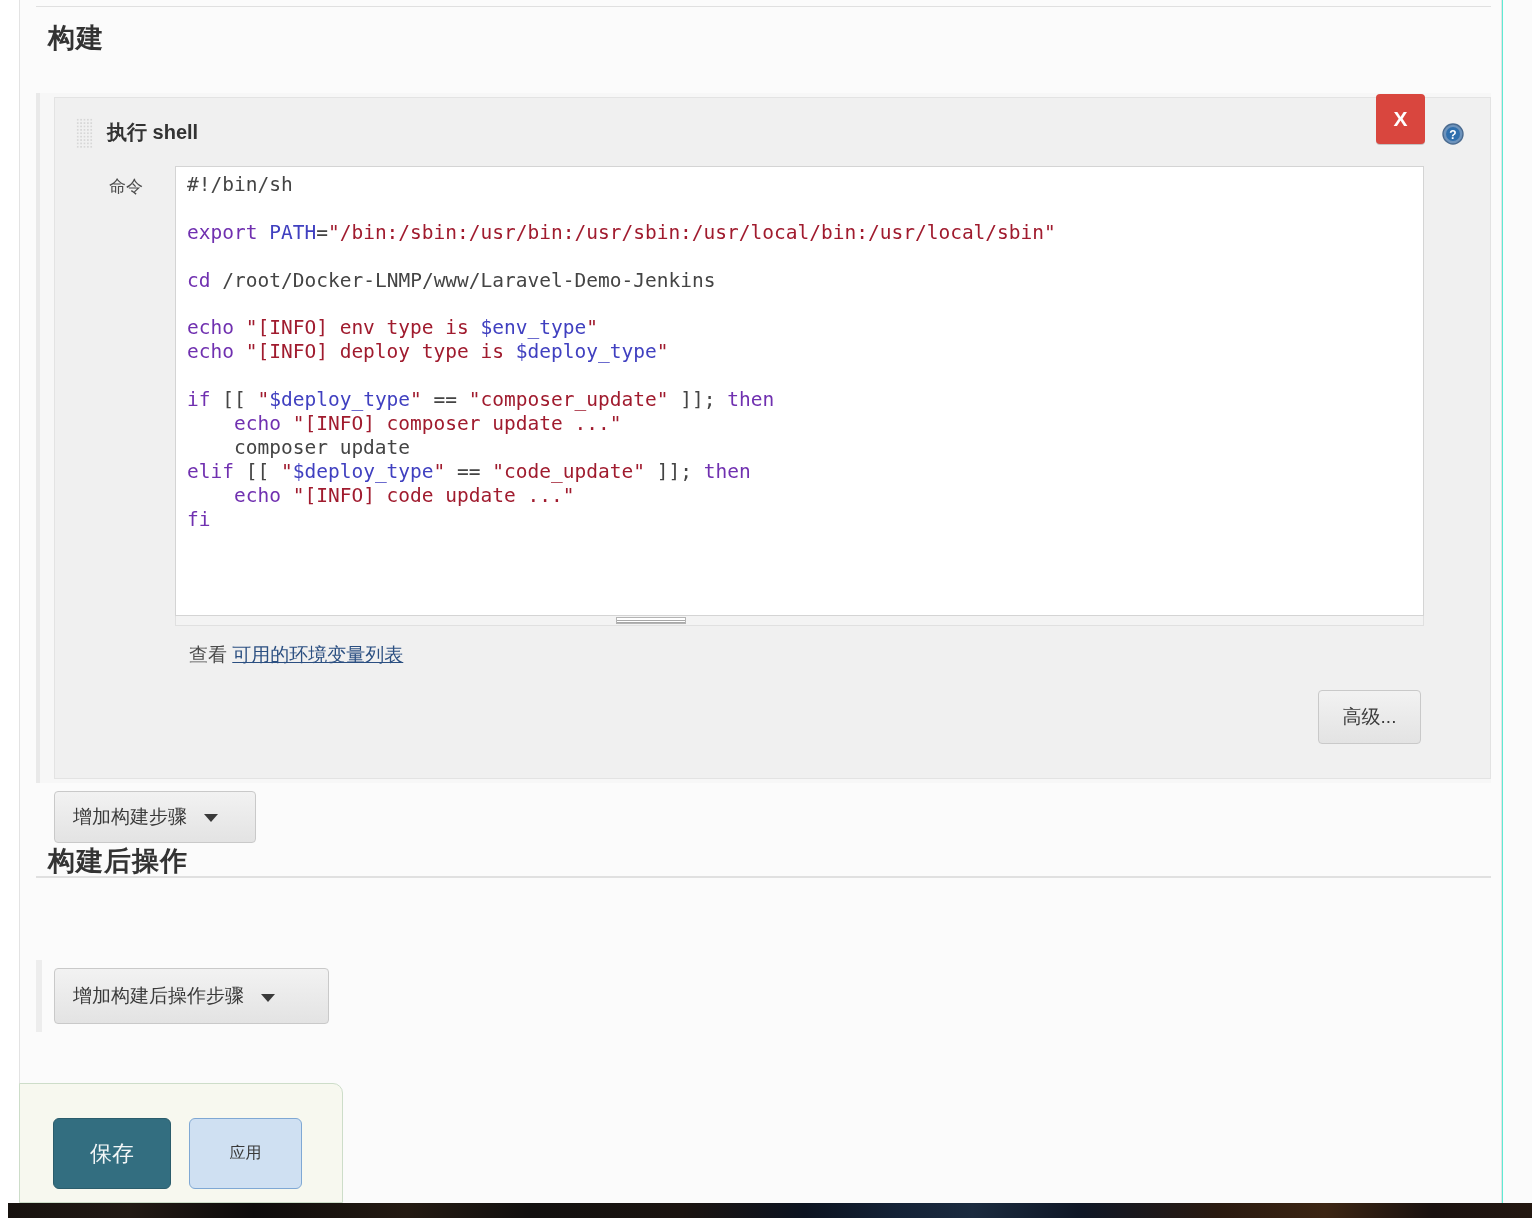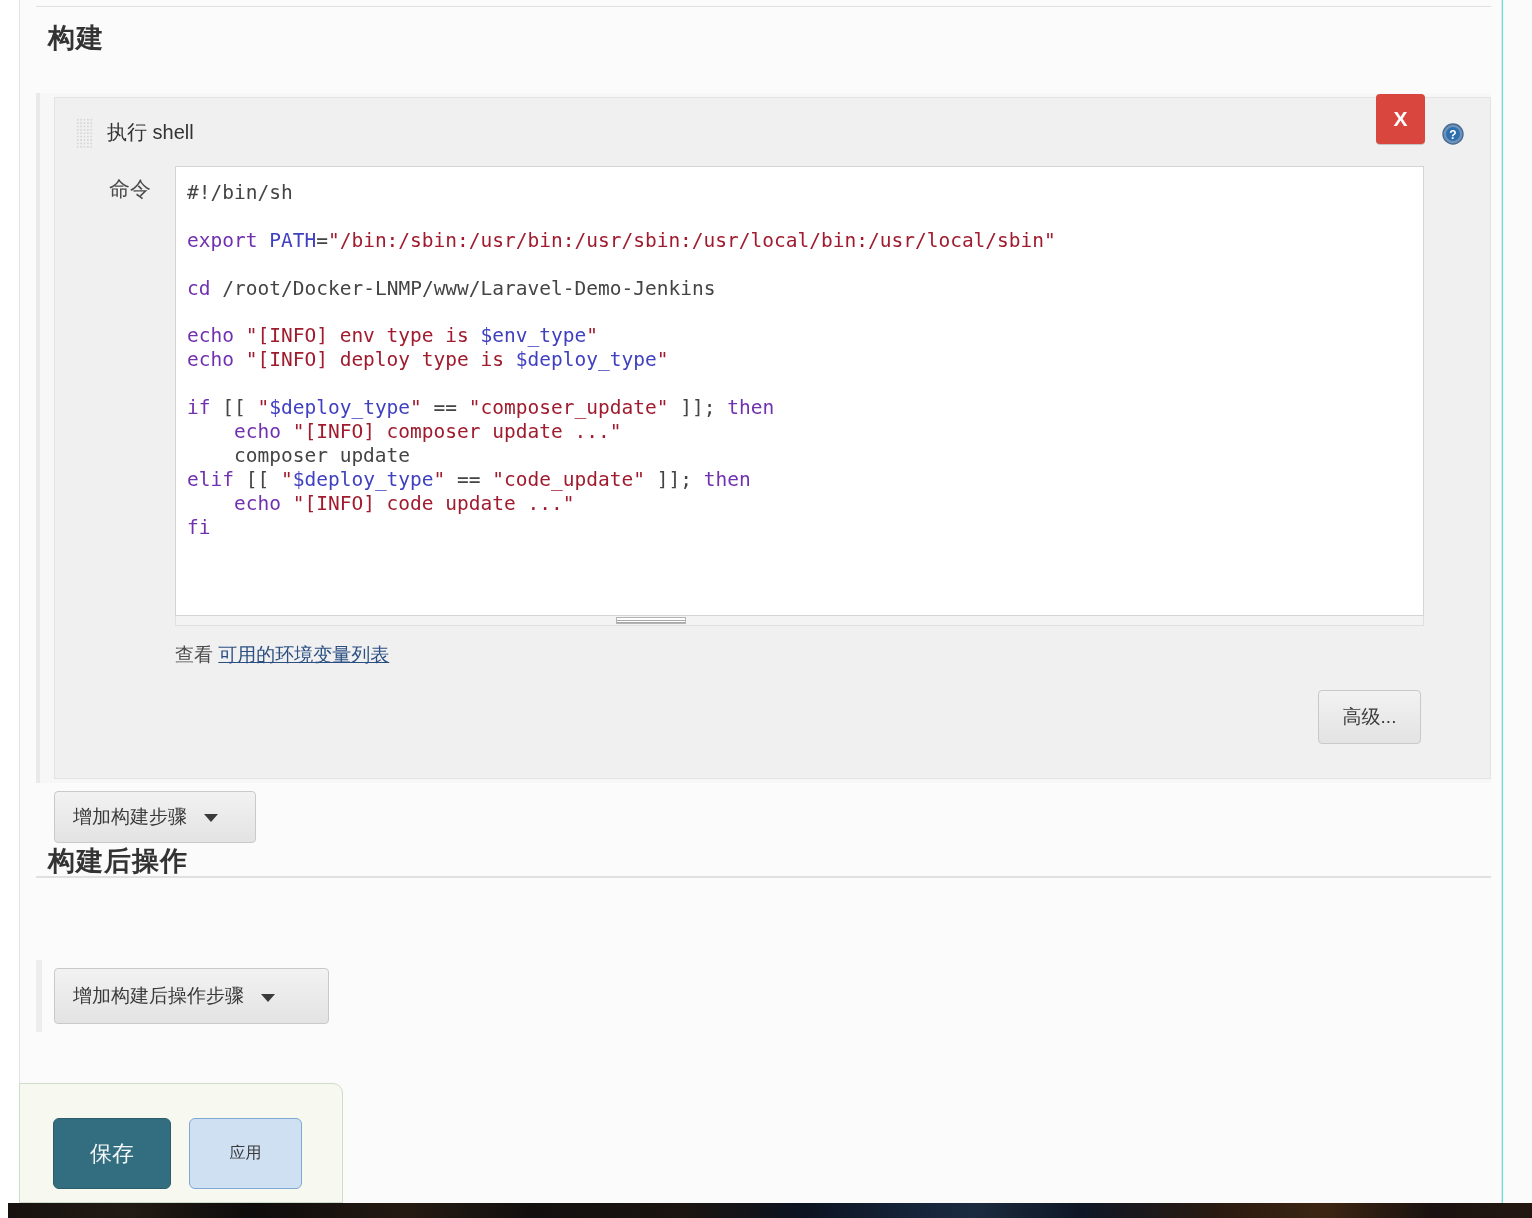--- a/index.html
+++ b/index.html
@@ -108,7 +108,7 @@
     left: 99px;
     top: 119px;
     font-size: 20px;
-    font-weight: normal;
+    font-weight: bold;
     color: #333333;
   }
 

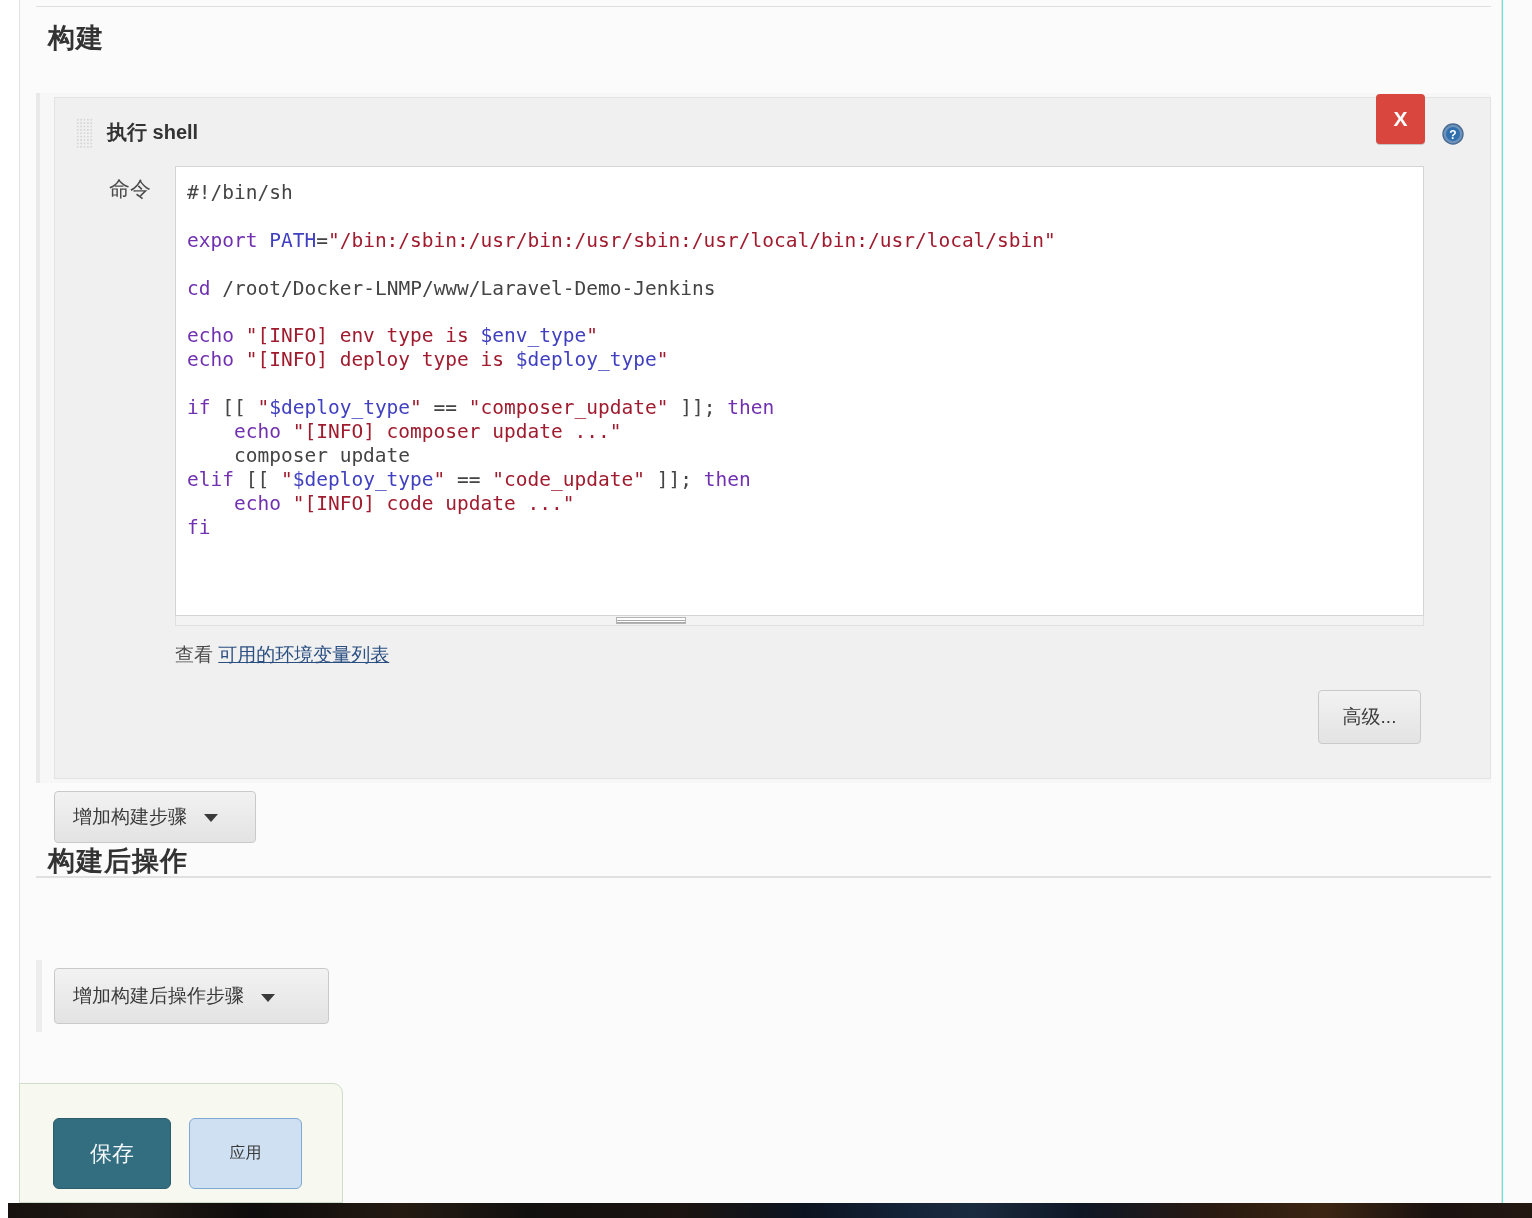--- a/index.html
+++ b/index.html
@@ -146,7 +146,7 @@
     position: absolute;
     left: 101px;
     top: 175px;
-    font-size: 21px;
+    font-size: 17px;
     color: #4b4b4b;
   }
 

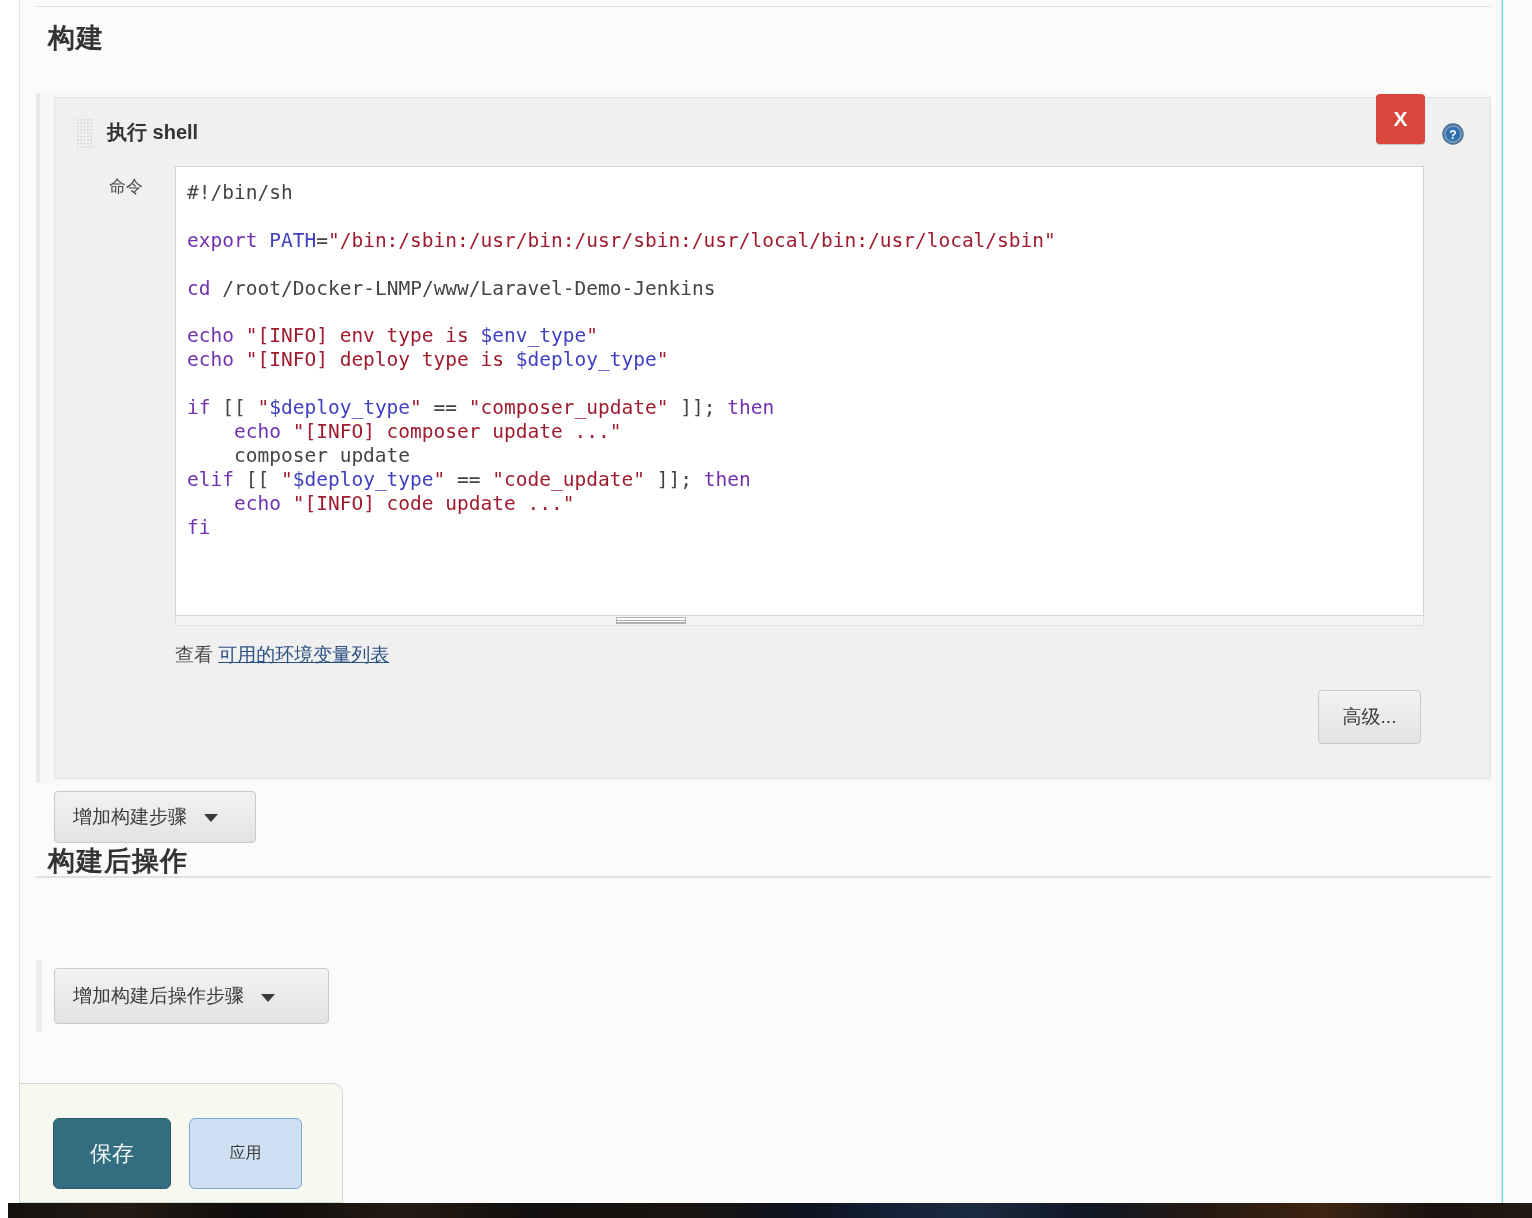--- a/index.html
+++ b/index.html
@@ -161,7 +161,7 @@
     border: 1px solid #d4d4d4;
     box-sizing: border-box;
     overflow: hidden;
-    padding: 14px 0 0 11px;
+    padding: 6px 0 0 11px;
   }
   pre.code {
     margin: 0;

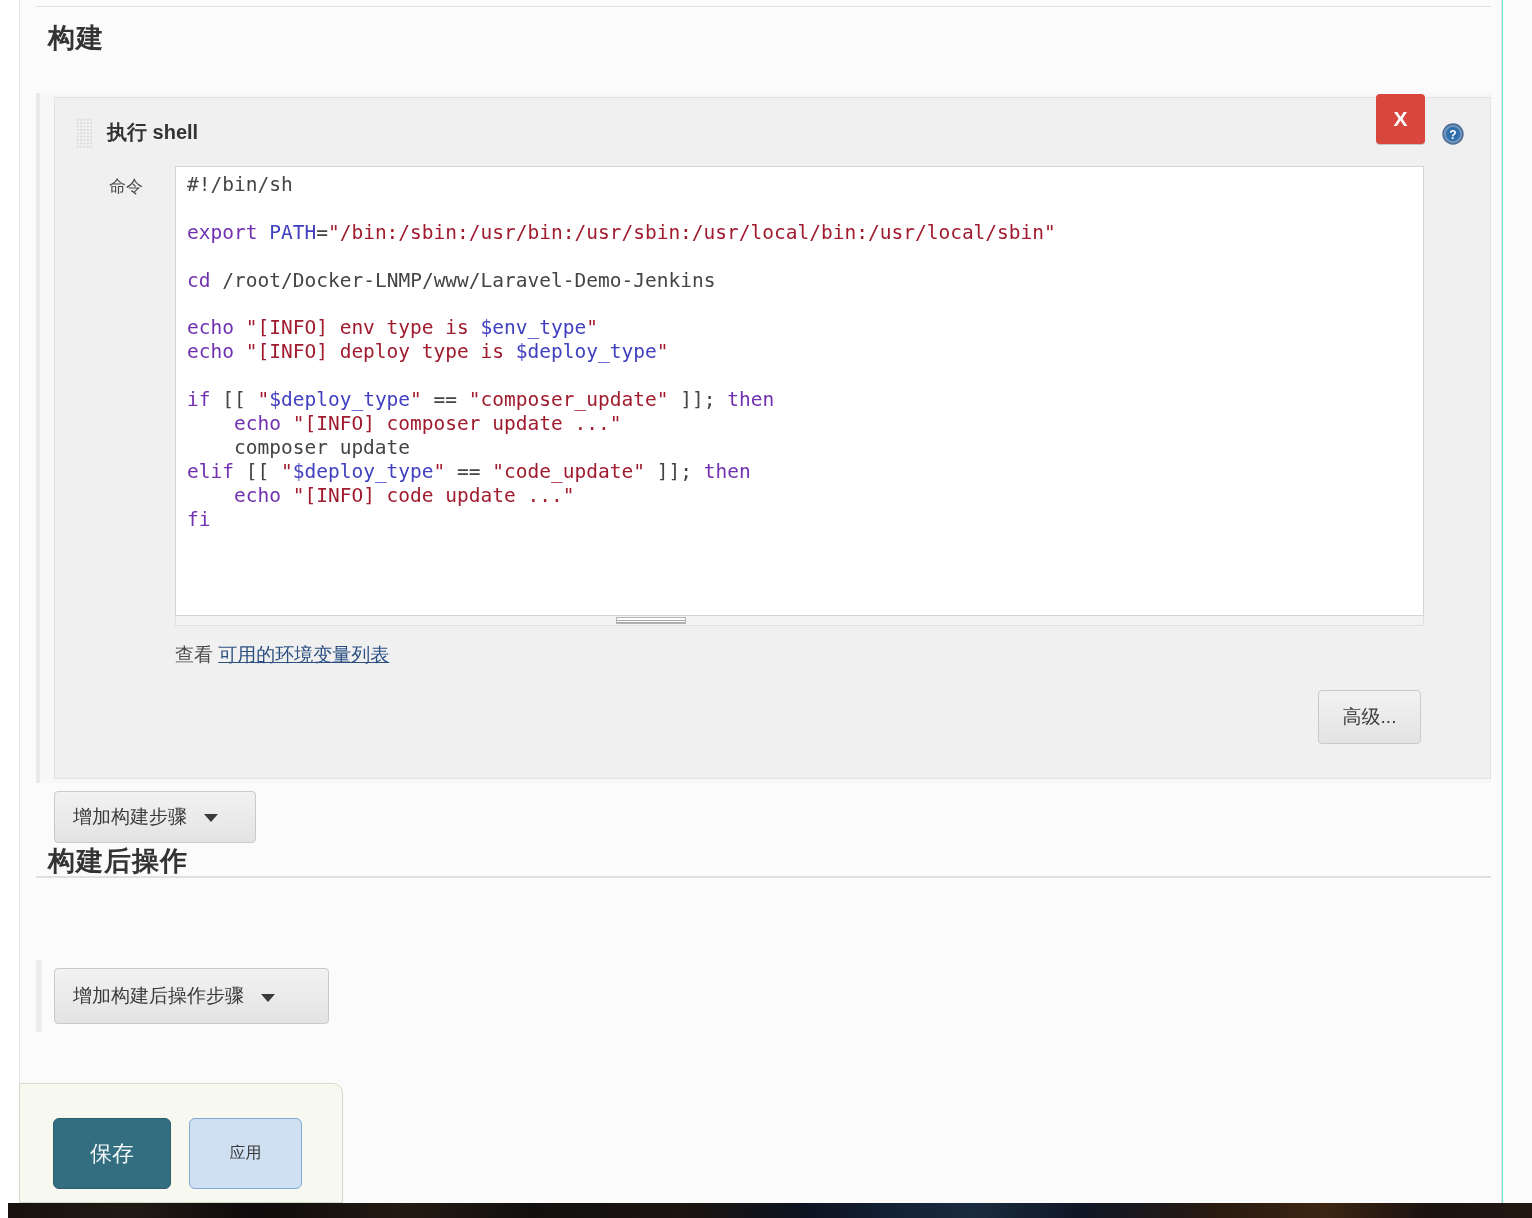--- a/index.html
+++ b/index.html
@@ -203,7 +203,7 @@
   
   .envline {
     position: absolute;
-    left: 167px;
+    left: 181px;
     top: 642px;
     font-size: 19px;
     color: #4b4b4b;

